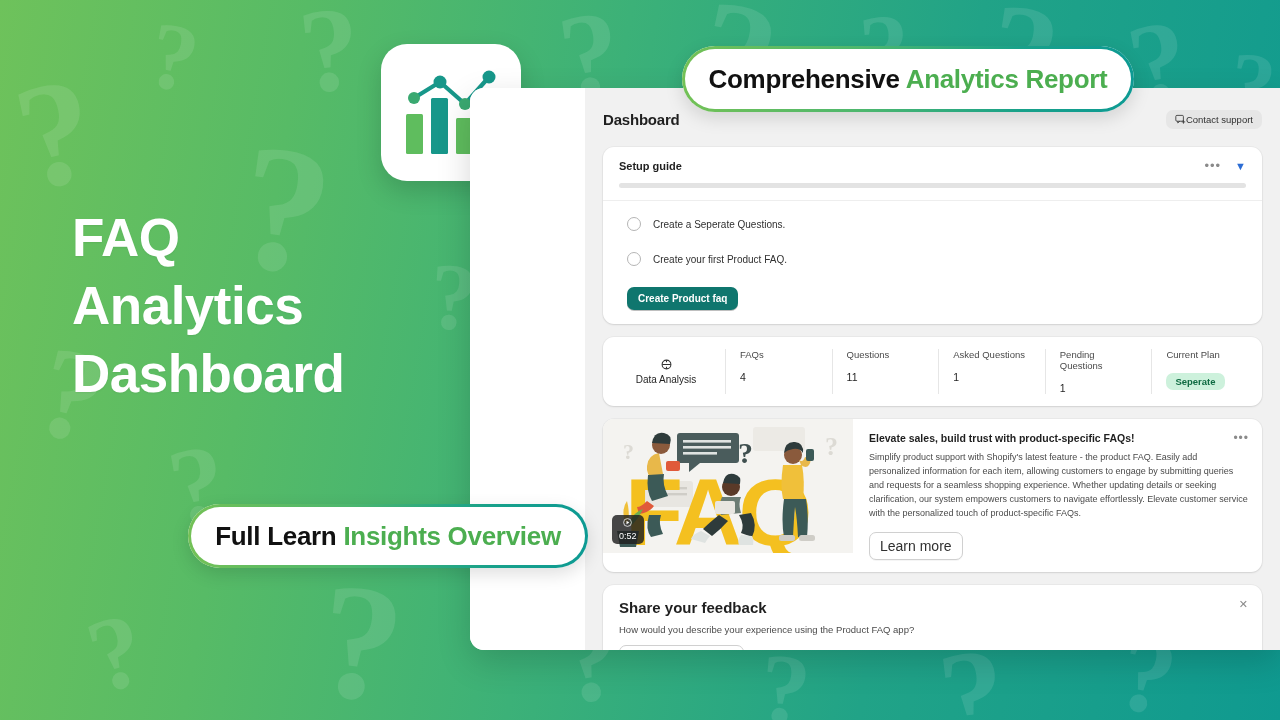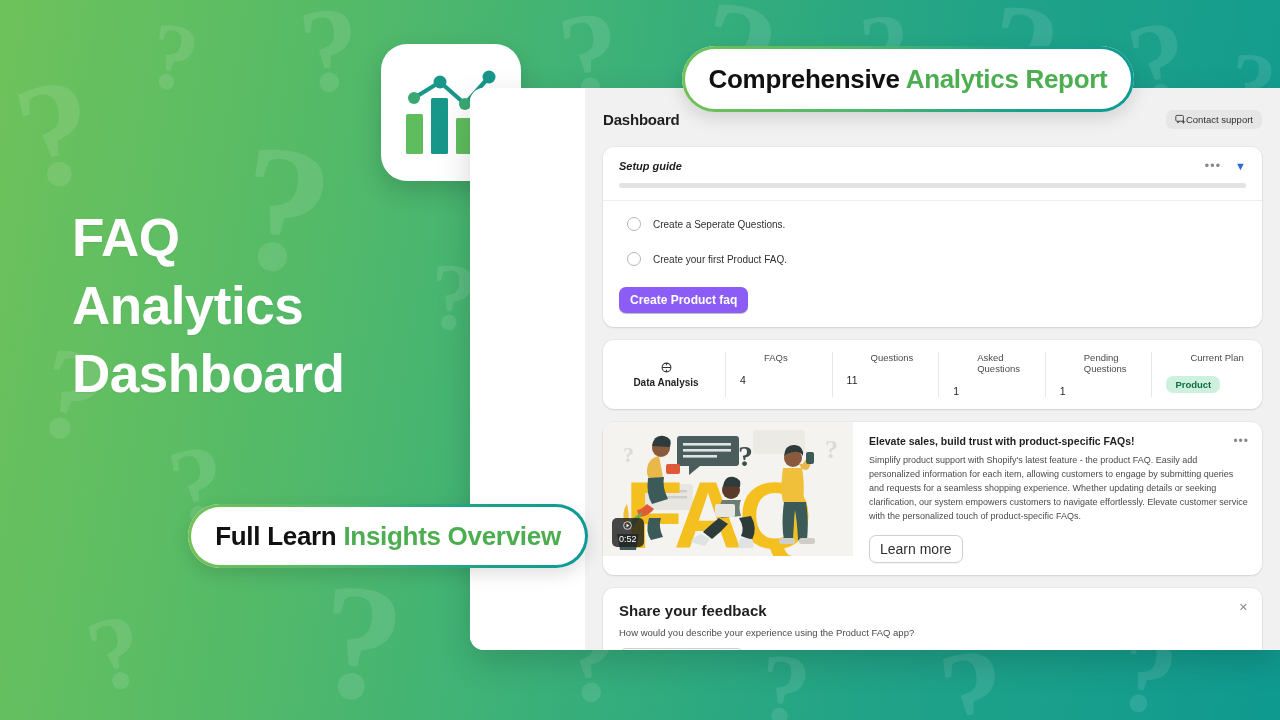--- a/index.html
+++ b/index.html
@@ -120,7 +120,7 @@
   }
 
   
-  .sg-head { display: flex; justify-content: space-between; padding: 13px 16px 0 16px; font-style: italic; }
+  .sg-head { display: flex; justify-content: space-between; padding: 13px 16px 0 16px; }
   .sg-title { font-size: 11px; font-weight: bold; color: #1f1f1f; }
   .sg-actions { display: flex; align-items: center; gap: 14px; }
   .dots { color: #8a8a8a; font-size: 13px; letter-spacing: 1px; line-height: 8px; }

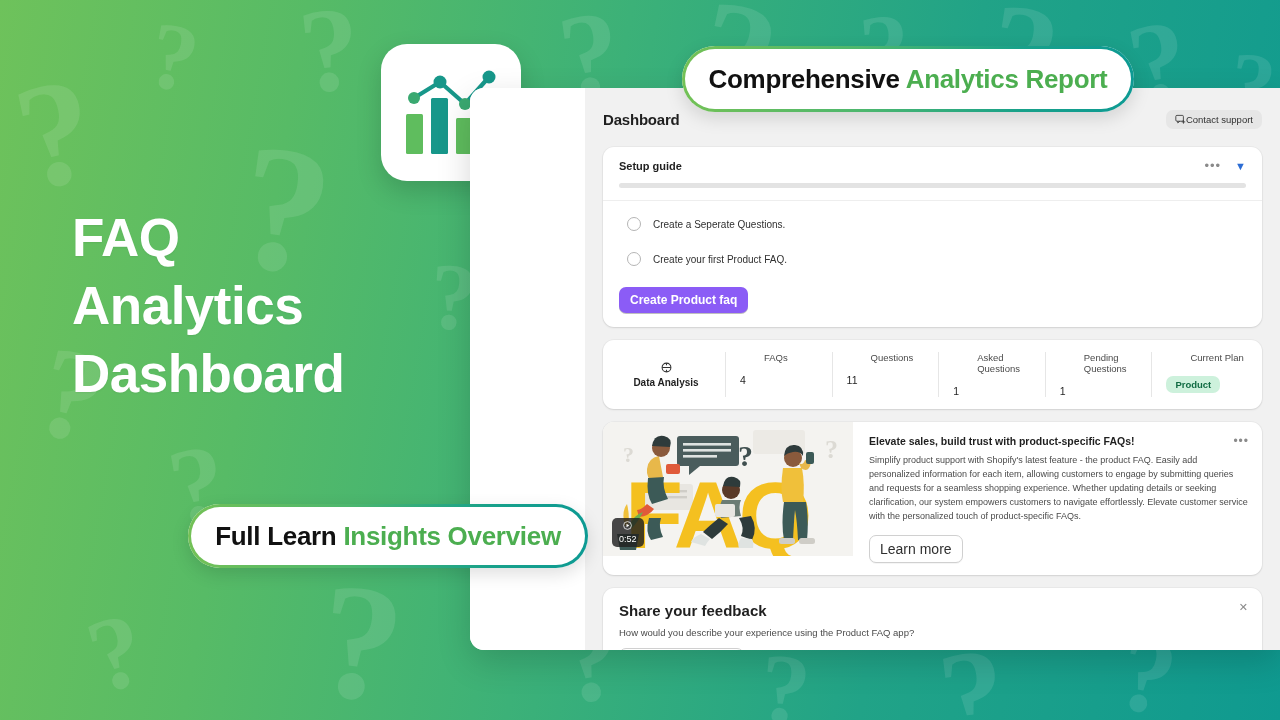--- a/index.html
+++ b/index.html
@@ -133,10 +133,10 @@
   .task-label { font-size: 10px; color: #303030; }
   .dark-btn {
     display: inline-block;
-    background: #8b5cf6; color: #ffffff;
-    font-size: 12px; font-weight: bold;
+    background: #0f766e; color: #ffffff;
+    font-size: 10px; font-weight: bold;
     padding: 6px 11px; border-radius: 7px;
-    margin-left: 0;
+    margin-left: 8px;
     box-shadow: 0 1px 0 rgba(0,0,0,.25);
   }
 

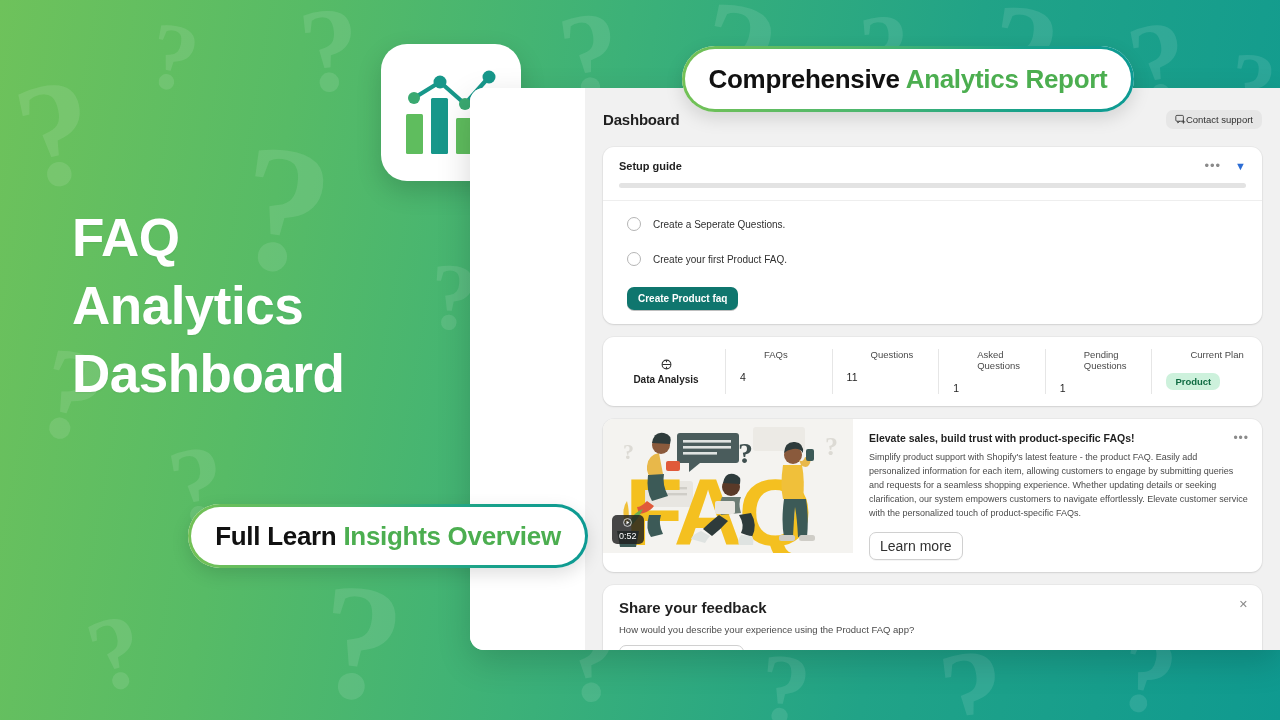--- a/index.html
+++ b/index.html
@@ -147,7 +147,7 @@
   .stat-first { flex: 0 0 118px; display: flex; flex-direction: column; align-items: center; justify-content: center; }
   .stat-ico { color: #303030; margin-bottom: 3px; }
   .stat-first-label { font-size: 10px; font-weight: bold; color: #1f1f1f; }
-  .stat-label { font-size: 9.5px; color: #4a4a4a; margin-bottom: 11px; margin-left: 24px; }
+  .stat-label { font-size: 9.5px; color: #4a4a4a; margin-bottom: 11px; }
   .stat-value { font-size: 10.5px; color: #1f1f1f; }
   .plan-badge {
     display: inline-block;

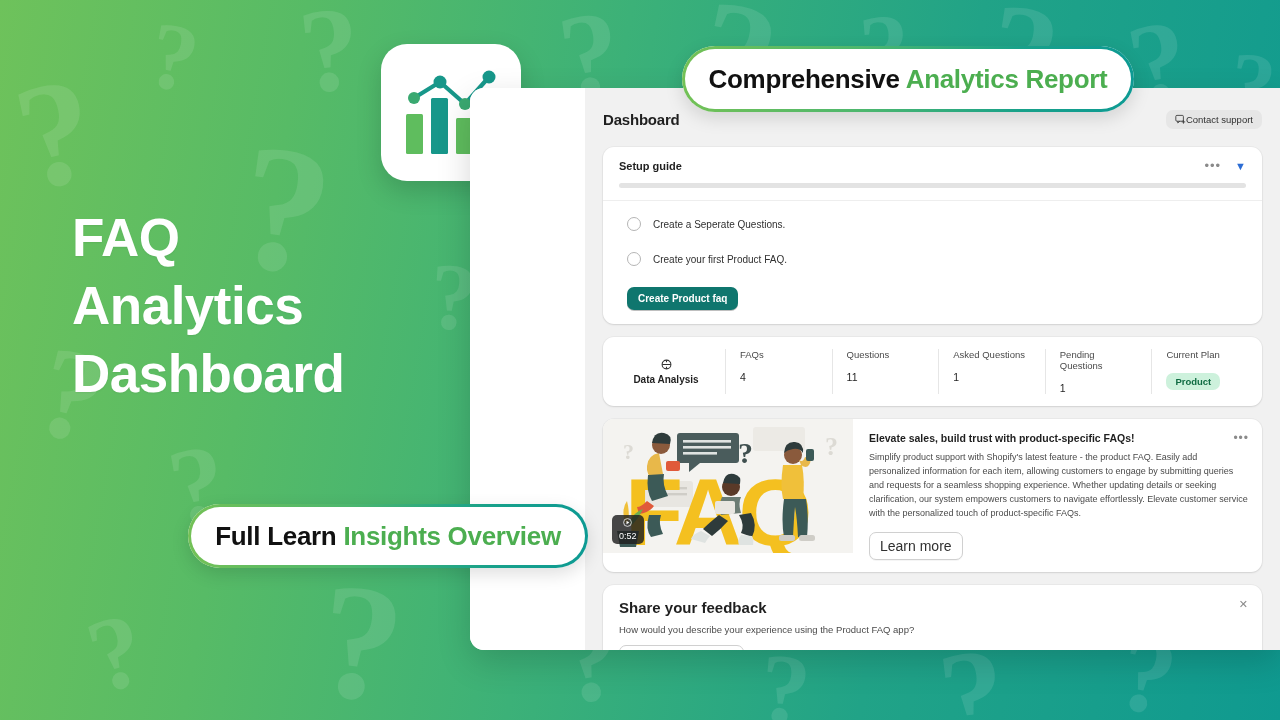--- a/index.html
+++ b/index.html
@@ -146,7 +146,7 @@
   .stat:first-child { border-left: none; }
   .stat-first { flex: 0 0 118px; display: flex; flex-direction: column; align-items: center; justify-content: center; }
   .stat-ico { color: #303030; margin-bottom: 3px; }
-  .stat-first-label { font-size: 10px; font-weight: bold; color: #1f1f1f; }
+  .stat-first-label { font-size: 10px; font-weight: normal; color: #1f1f1f; }
   .stat-label { font-size: 9.5px; color: #4a4a4a; margin-bottom: 11px; }
   .stat-value { font-size: 10.5px; color: #1f1f1f; }
   .plan-badge {

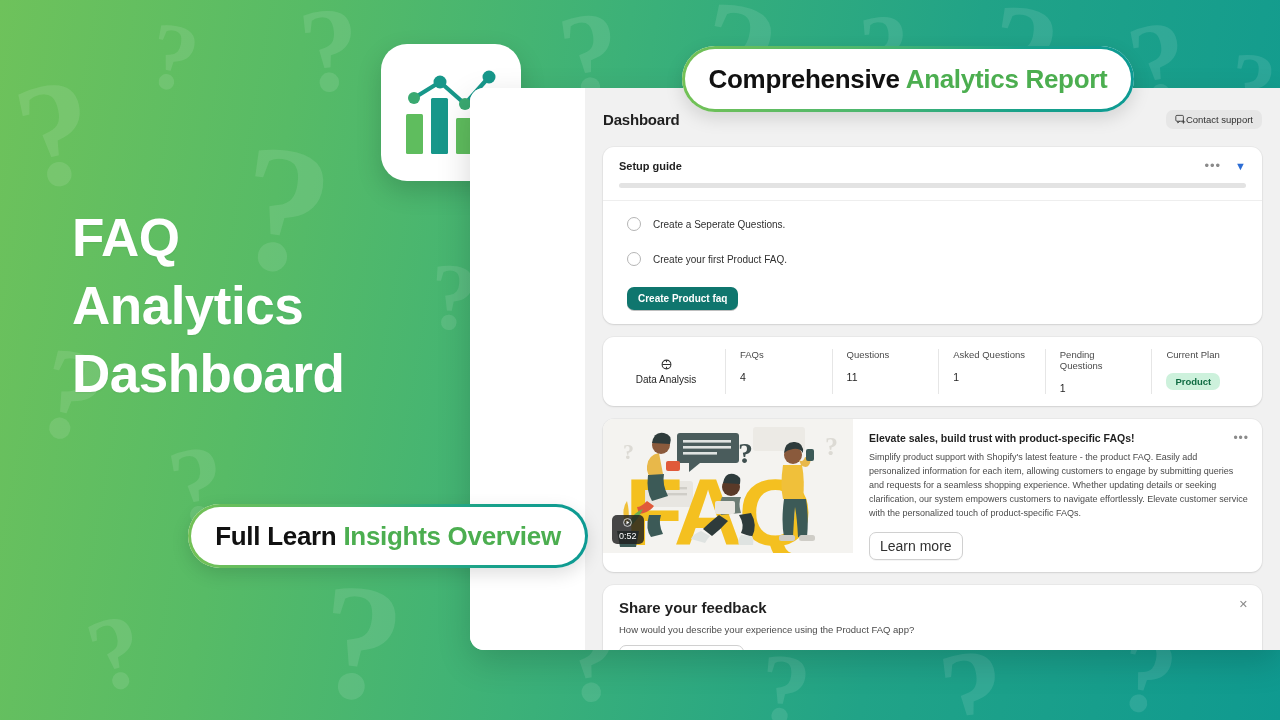--- a/index.html
+++ b/index.html
@@ -304,7 +304,7 @@
         </div>
         <div class="stat">
           <div class="stat-label">Current Plan</div>
-          <span class="plan-badge">Product</span>
+          <span class="plan-badge">Seperate</span>
         </div>
       </div>
     </div>

